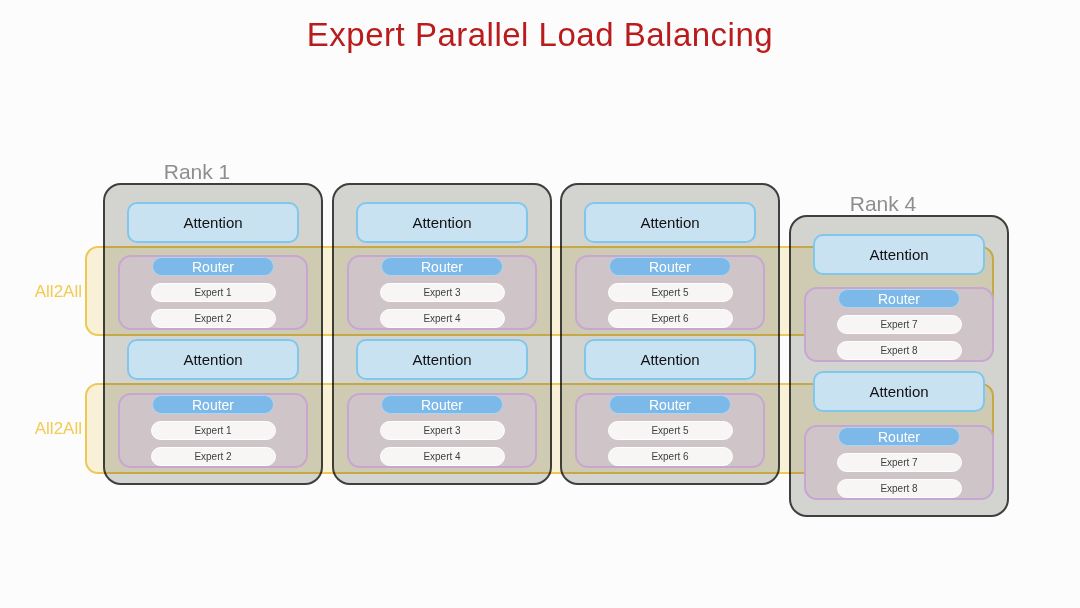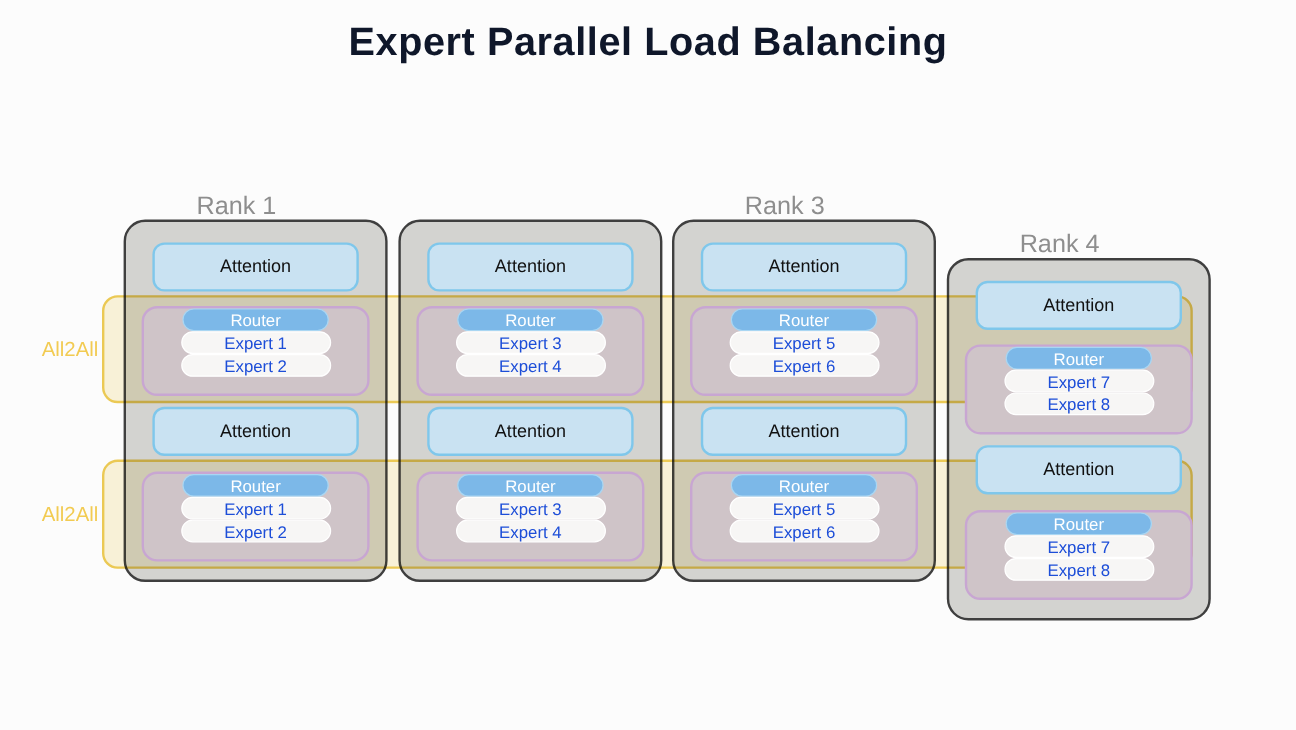--- a/index.html
+++ b/index.html
@@ -22,8 +22,8 @@
     width: 100%;
     text-align: center;
     font-size: 33px;
-    font-weight: bold;
-    color: #0f172a;
+    font-weight: normal;
+    color: #b91c1c;
     letter-spacing: 0.5px;
   }
   .rank-label {

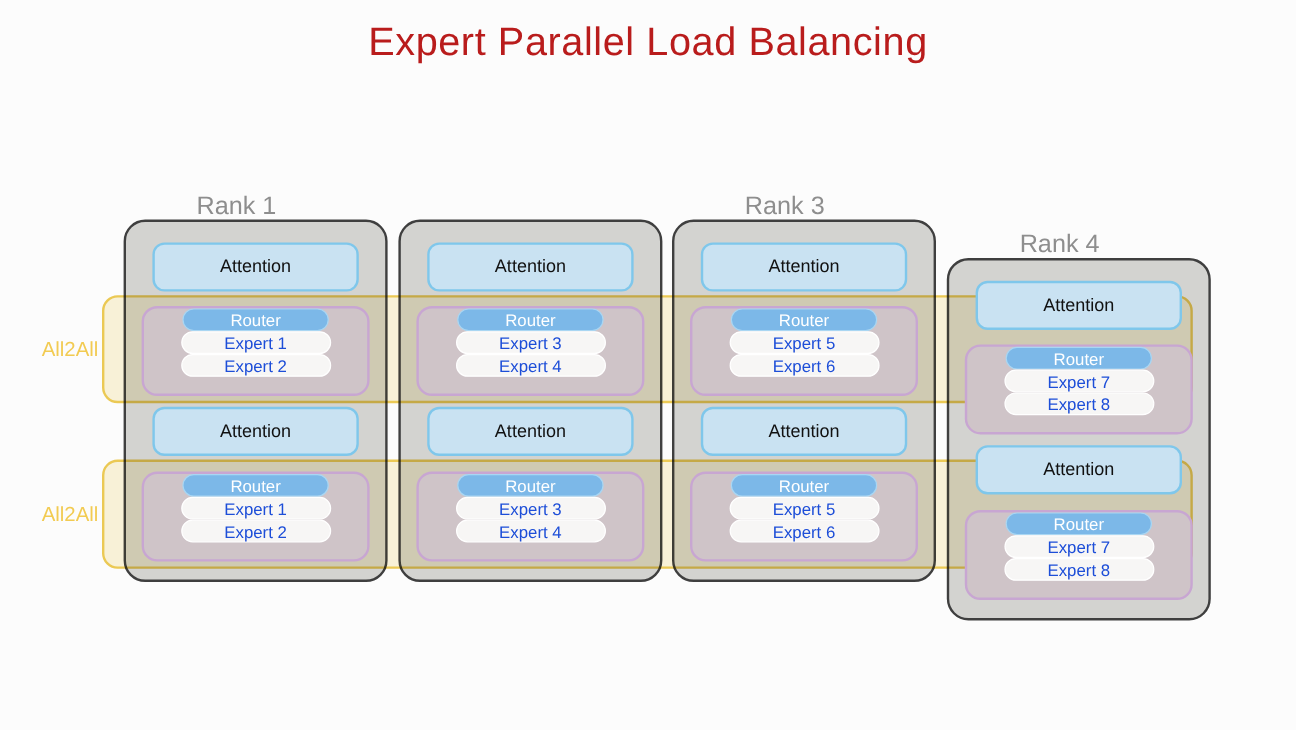--- a/index.html
+++ b/index.html
@@ -146,7 +146,6 @@
   <div class="title">Expert Parallel Load Balancing</div>
 
   <div class="rank-label lbl-1">Rank 1</div>
-  <div class="rank-label lbl-3">Rank 3</div>
   <div class="rank-label lbl-4">Rank 4</div>
 
   <div class="column col-1">

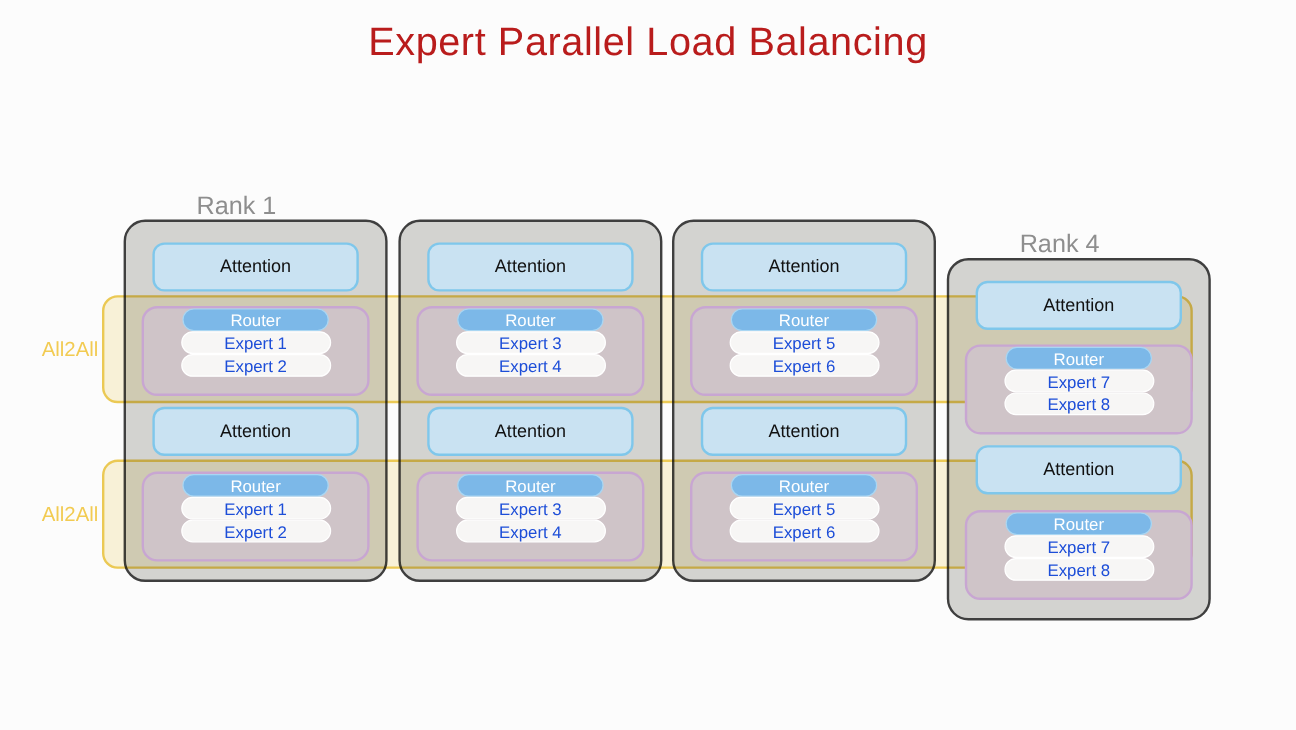--- a/index.html
+++ b/index.html
@@ -108,7 +108,7 @@
     display: flex;
     flex-direction: column;
     align-items: center;
-    justify-content: flex-start;
+    justify-content: space-between;
     z-index: 5;
   }
   .moe-1 { top: 70px; }

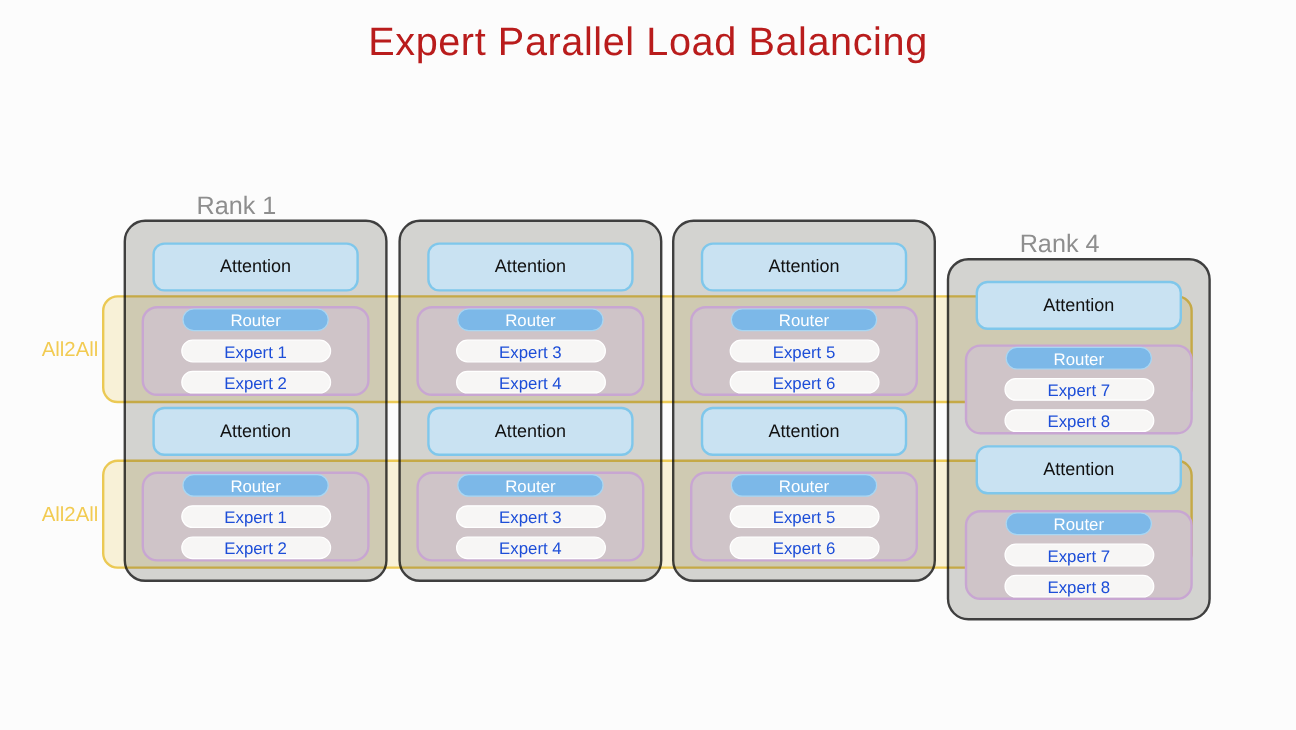--- a/index.html
+++ b/index.html
@@ -134,8 +134,8 @@
     width: 125px;
     background: #f7f6f5;
     border: 1px solid #ffffff;
-    color: #1d4ed8;
-    font-size: 14px;
+    color: #404040;
+    font-size: 10px;
   }
 </style>
 </head>

